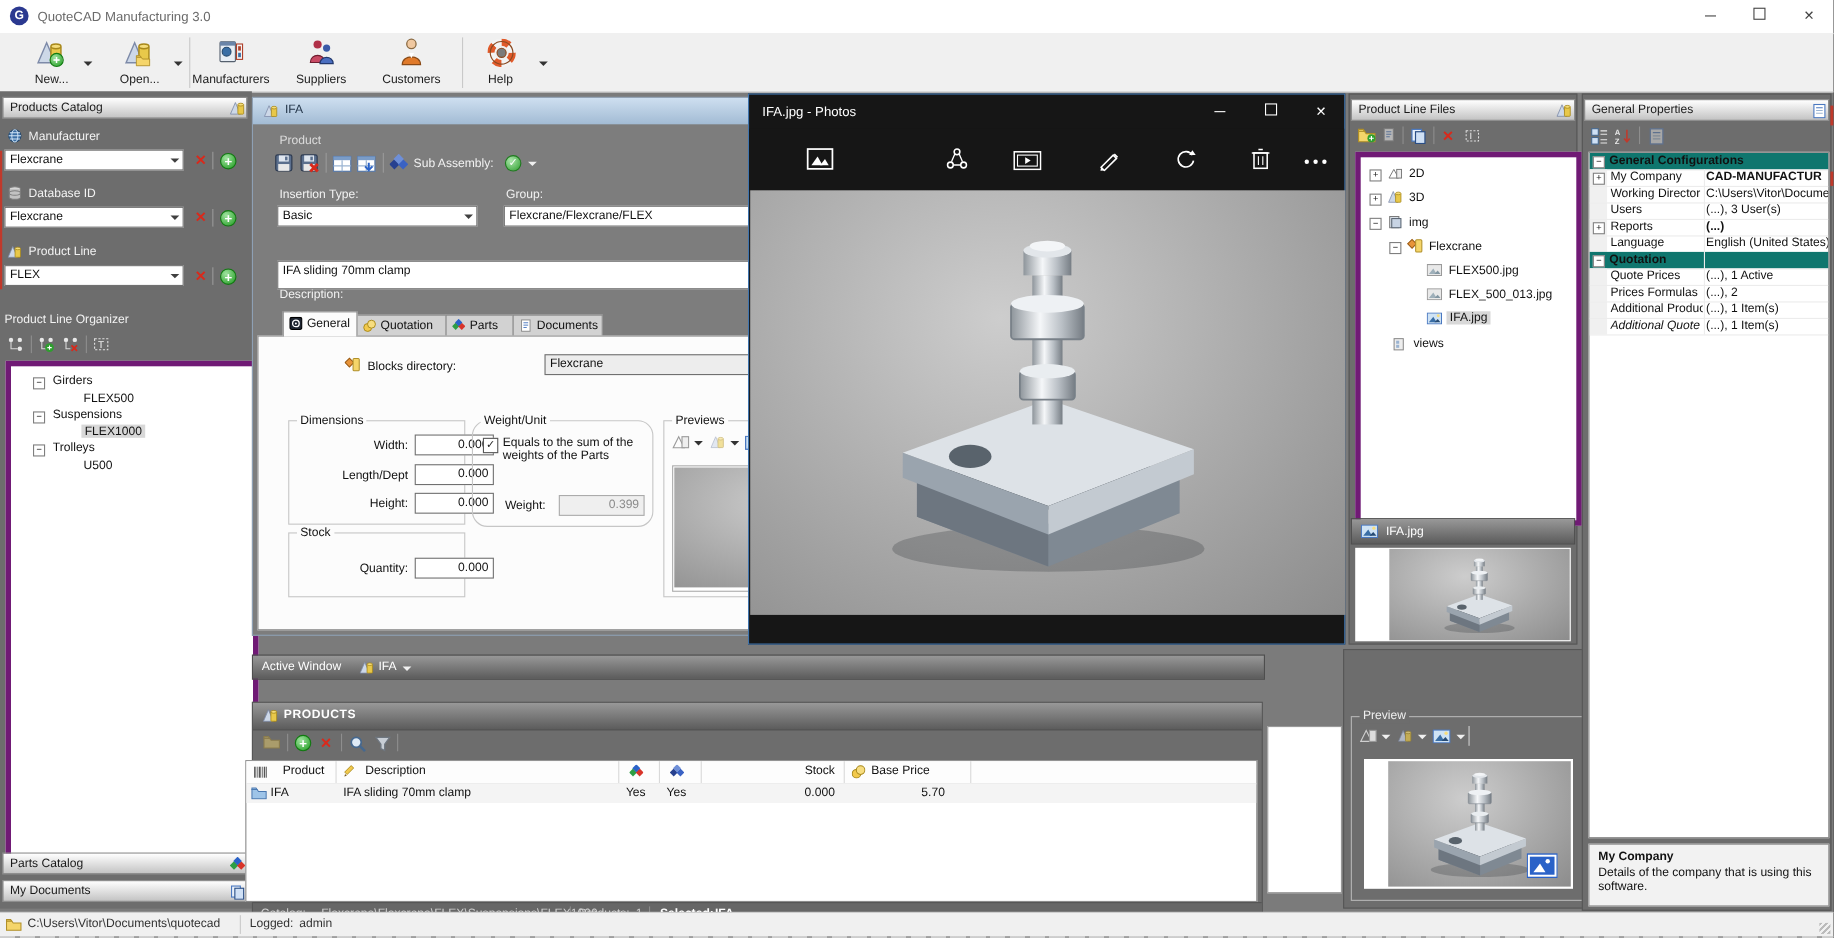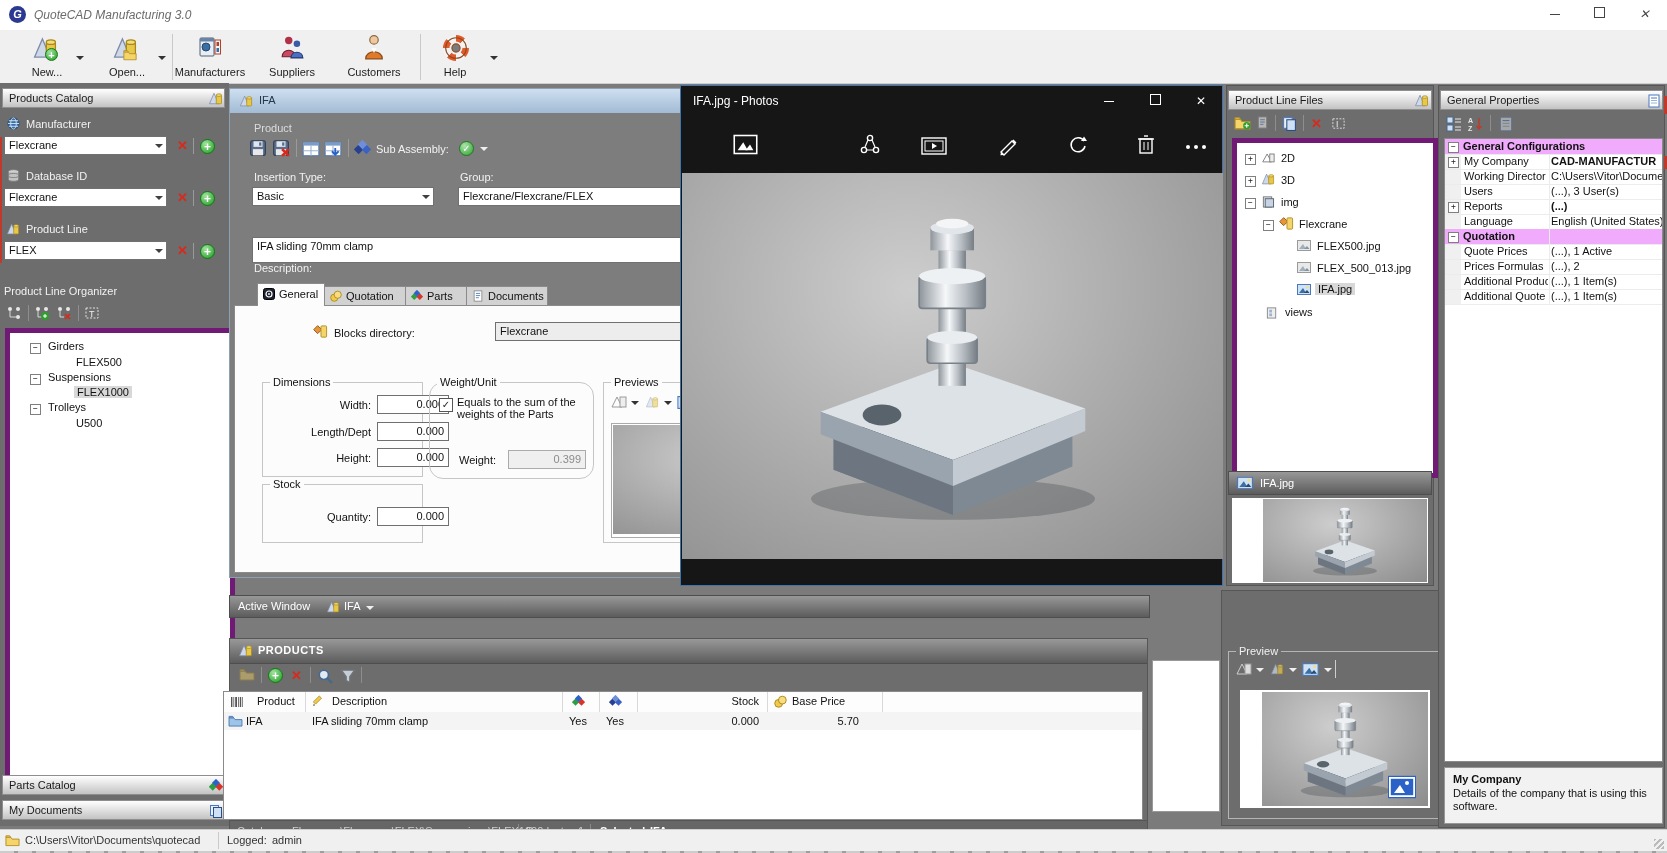--- a/index.html
+++ b/index.html
@@ -10,7 +10,7 @@
   .wlbl{color:#f2f2f2;}
   .mut{color:#dcdcdc;}
   
-  .titlebar{left:0;top:0;width:1667px;height:30px;background:#ffffff;border-bottom:1px solid #e6e6e6;font-style:italic;}
+  .titlebar{left:0;top:0;width:1667px;height:30px;background:#ffffff;border-bottom:1px solid #e6e6e6;}
   .applogo{width:17px;height:17px;border-radius:50%;background:#2b3990;color:#fff;font-weight:bold;
     text-align:center;line-height:17px;font-size:11px;}
   .applogo::before{content:"G";}

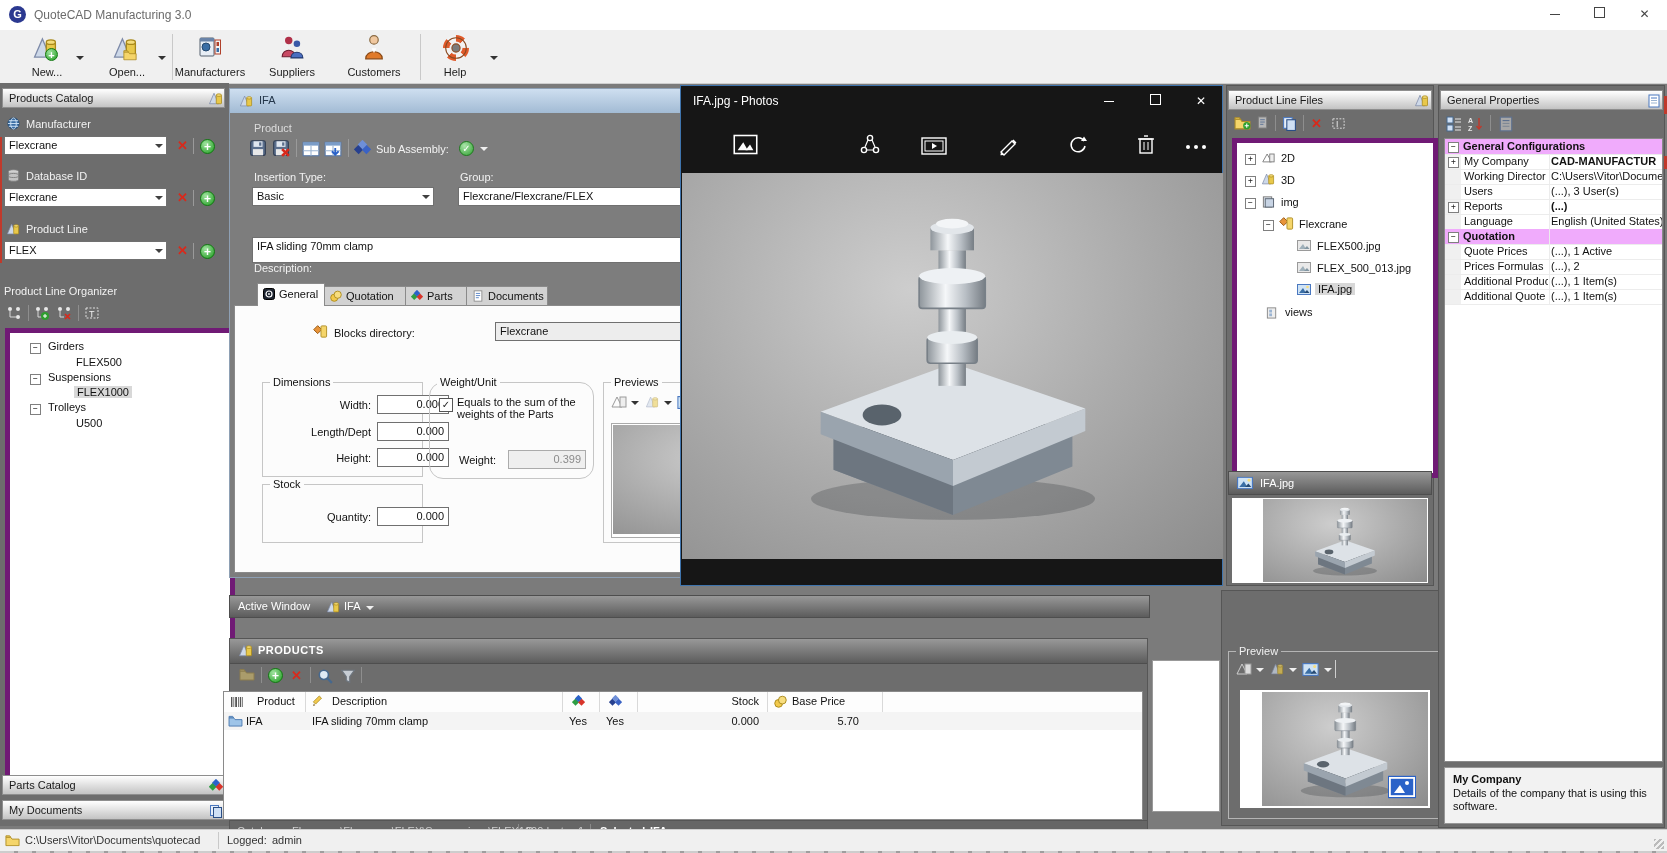--- a/index.html
+++ b/index.html
@@ -59,7 +59,7 @@
   .hl{background:#d8d8d8;}
   
   .pgrow{position:absolute;left:0;width:219px;height:15px;line-height:15px;}
-  .pgcat{background:#f0abfc;font-weight:bold;}
+  .pgcat{background:#0f766e;font-weight:bold;}
   .pgline{position:absolute;background:#ececec;}
   
   .photowin{background:#161616;border:1px solid #3f74ad;box-sizing:border-box;}

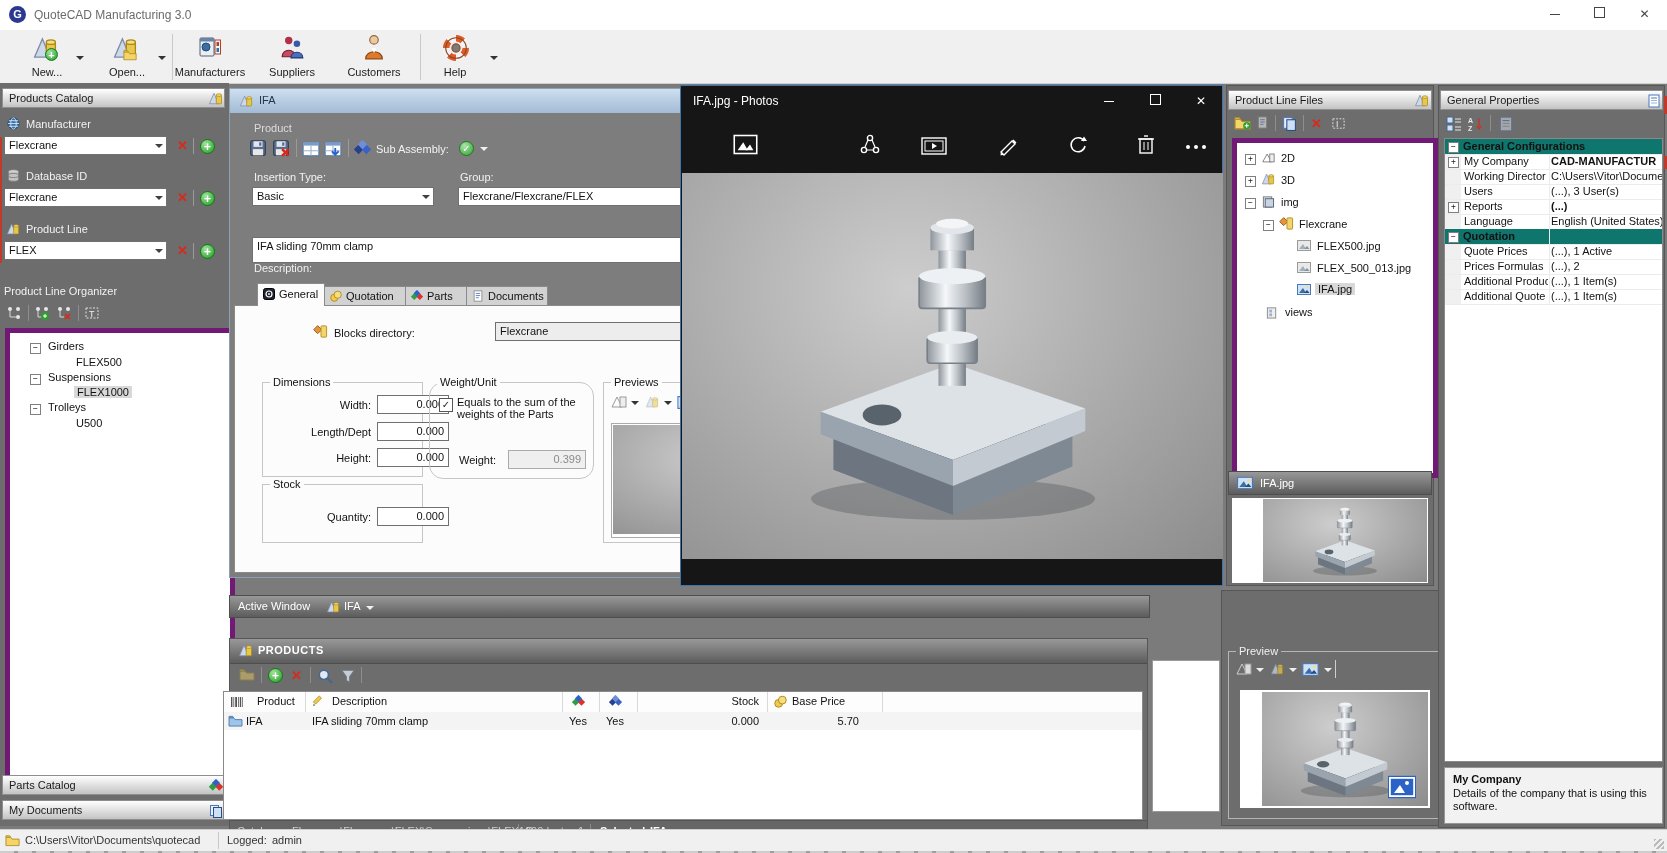--- a/index.html
+++ b/index.html
@@ -813,7 +813,7 @@
     </div>
     <div class="pgrow" style="top:150px;">
       <div class="i" style="left:0;width:16px;height:15px;background:#f0f0f0;"></div>
-      <span class="i nw" style="left:19px;width:84px;overflow:hidden;">Additional Quote</span>
+      <span class="i nw" style="left:19px;width:84px;overflow:hidden;font-style:italic;">Additional Quote</span>
       <span class="i nw" style="left:106px;width:112px;overflow:hidden;">(...), 1 Item(s)</span>
     </div>
     <div class="pgline" style="left:104px;top:15px;width:1px;height:150px;"></div>

